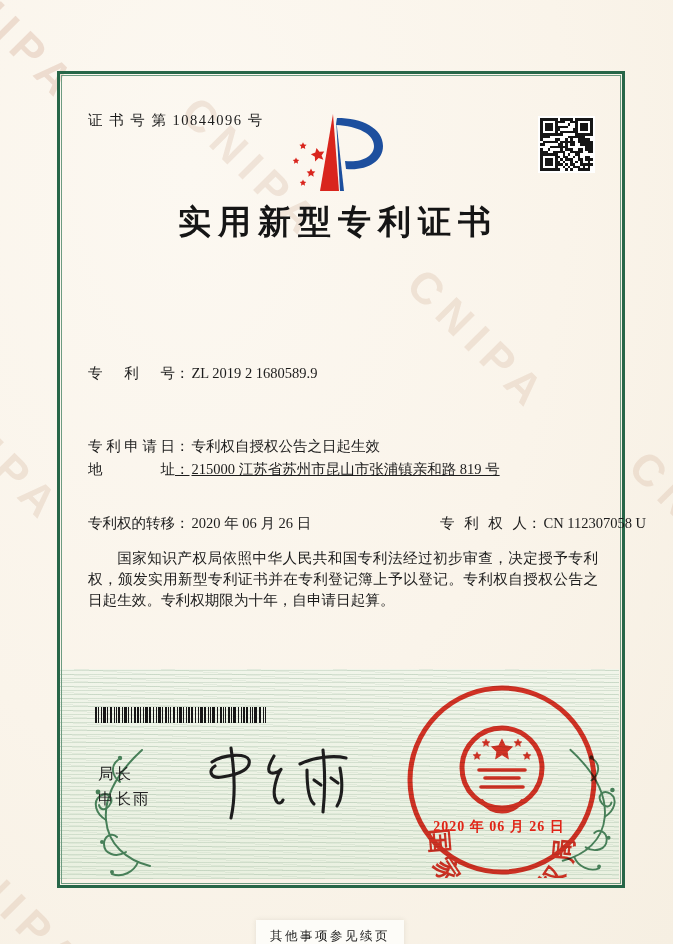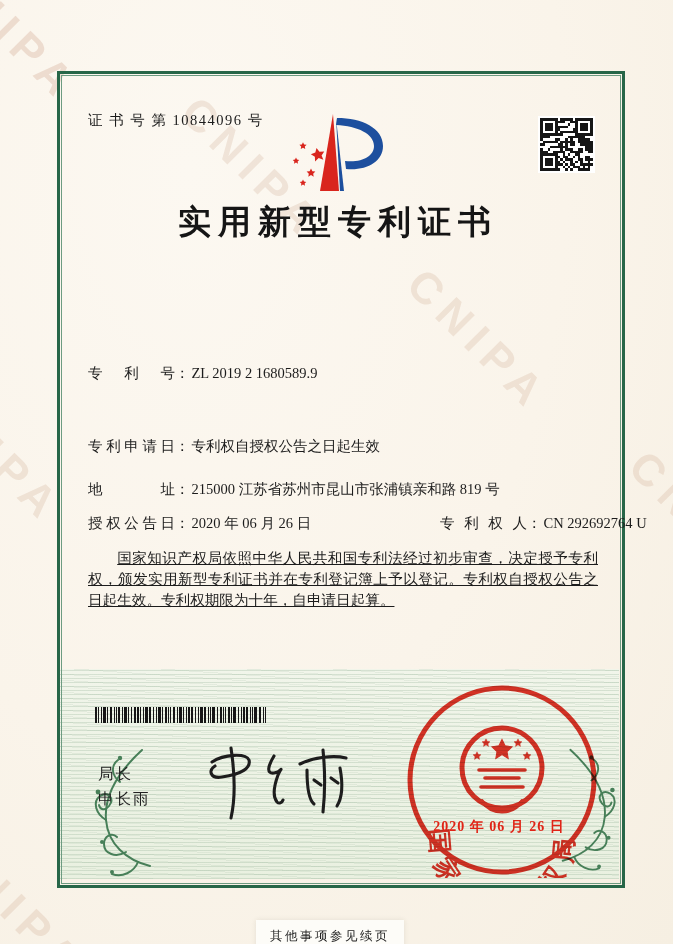--- a/index.html
+++ b/index.html
@@ -305,7 +305,7 @@
   <div class="field" style="top:437px;">
     <span class="flabel">专利申请日</span><span>：</span><span class="fval">专利权自授权公告之日起生效</span>
   </div>
-  <div class="field" style="top:480px;">
+  <div class="field" style="top:460px;text-decoration:underline;">
     <span class="flabel">地址</span><span>：</span><span class="fval">215000 江苏省苏州市昆山市张浦镇亲和路 819 号</span>
   </div>
   <div class="field" style="top:514px; right:0; width:585px;">

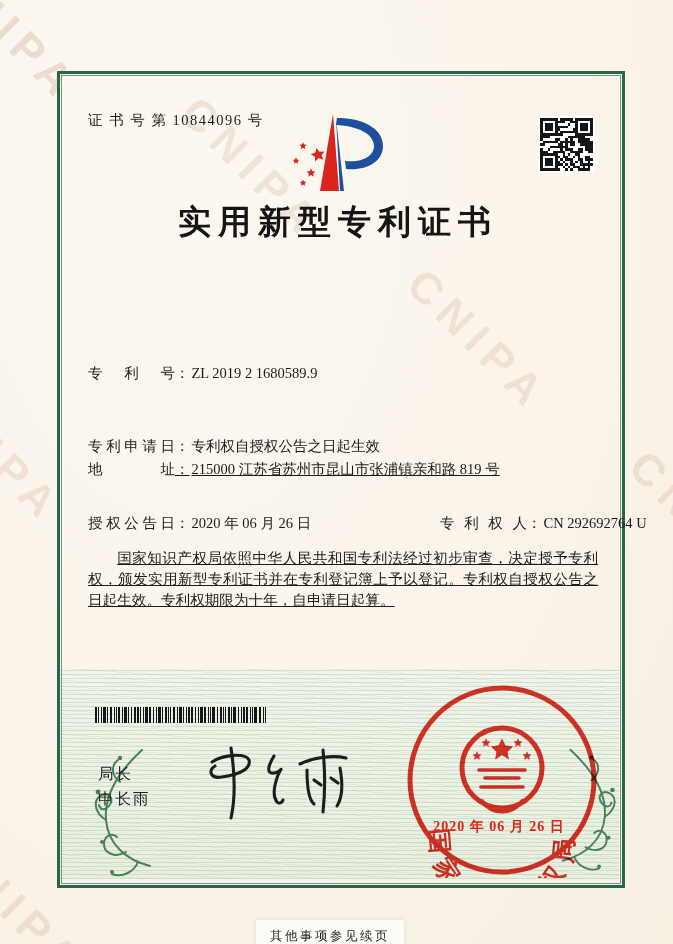--- a/index.html
+++ b/index.html
@@ -309,7 +309,7 @@
     <span class="flabel">地址</span><span>：</span><span class="fval">215000 江苏省苏州市昆山市张浦镇亲和路 819 号</span>
   </div>
   <div class="field" style="top:514px; right:0; width:585px;">
-    <span class="flabel">授权公告日</span><span>：</span><span class="fval">2020 年 06 月 26 日</span>
+    <span class="flabel">专利权的转移</span><span>：</span><span class="fval">2020 年 06 月 26 日</span>
     <span class="grant2">
       <span class="flabel">专利权人</span><span>：</span><span class="fval">CN 292692764 U</span>
     </span>

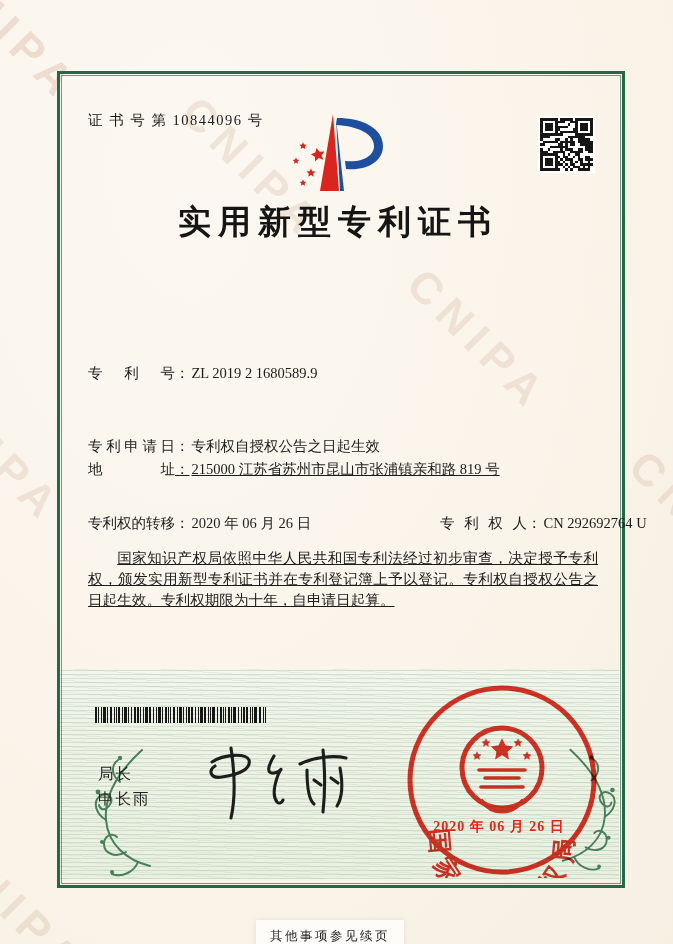--- a/index.html
+++ b/index.html
@@ -311,7 +311,7 @@
   <div class="field" style="top:514px; right:0; width:585px;">
     <span class="flabel">专利权的转移</span><span>：</span><span class="fval">2020 年 06 月 26 日</span>
     <span class="grant2">
-      <span class="flabel">专利权人</span><span>：</span><span class="fval">CN 292692764 U</span>
+      <span class="flabel">专利权人</span><span>：</span><span class="fval">CN 112307058 U</span>
     </span>
   </div>
 

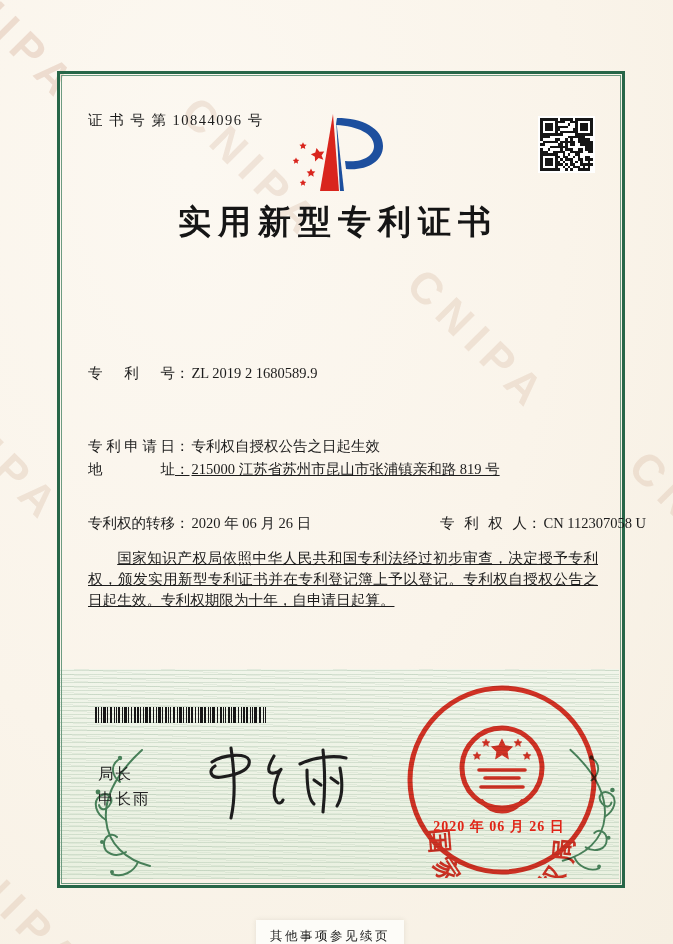--- a/index.html
+++ b/index.html
@@ -35,7 +35,7 @@
   .fval { margin-left:2px; }
   .grant2 { position:absolute; left:352px; font-size:14.5px; white-space:nowrap; top:0; }
   .bodytext { position:absolute; left:88px; top:548px; width:510px; font-size:14.6px;
-    line-height:21px; text-align:justify;text-decoration:underline; }
+    line-height:21px; text-align:justify; }
   .bodytext p { margin:0; text-indent:2em; }
   .barcode { position:absolute; left:95px; top:707px; width:175px; height:16px;
     display:flex; align-items:stretch; }

